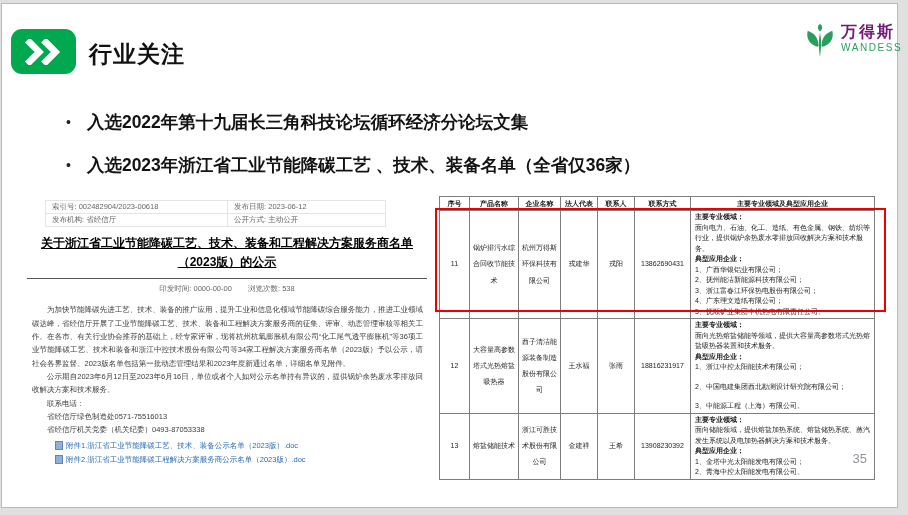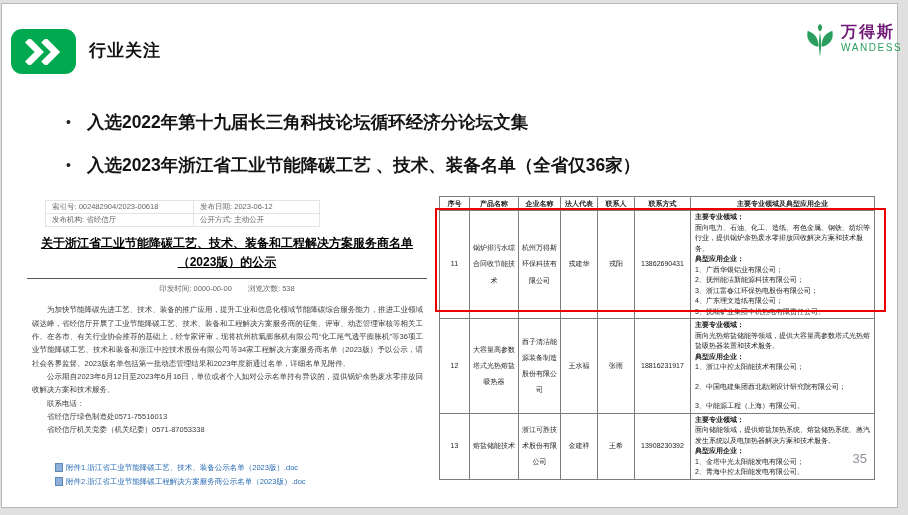--- a/index.html
+++ b/index.html
@@ -20,7 +20,7 @@
   }
   .slide-title {
     position:absolute; left:87px; top:35px;
-    font-size:17px; font-weight:bold; color:#111; letter-spacing:1px;text-align:right;
+    font-size:23px; font-weight:bold; color:#111; letter-spacing:1px;text-align:right;
   }
   .logo { position:absolute; left:801px; top:20px; display:flex; align-items:flex-start; }
   .logo-text { margin-left:4px; line-height:1; }

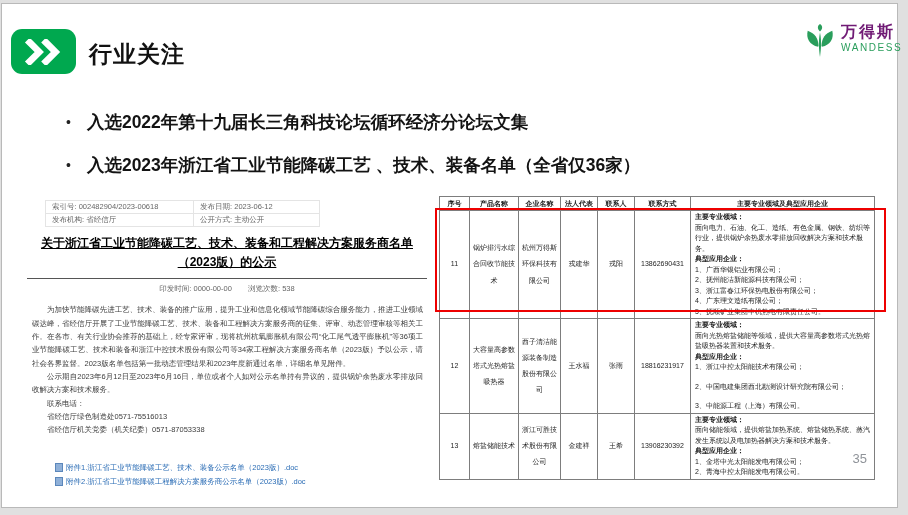--- a/index.html
+++ b/index.html
@@ -34,7 +34,7 @@
   
   .doc { position:absolute; left:25px; top:196px; width:400px; color:#555; }
   .doc-meta {
-    margin-left:18px; width:275px; border-collapse:collapse; table-layout:fixed;
+    margin-left:18px; width:341px; border-collapse:collapse; table-layout:fixed;
   }
   .doc-meta td {
     border:1px solid #e4e4e4; font-size:7.5px; color:#666;

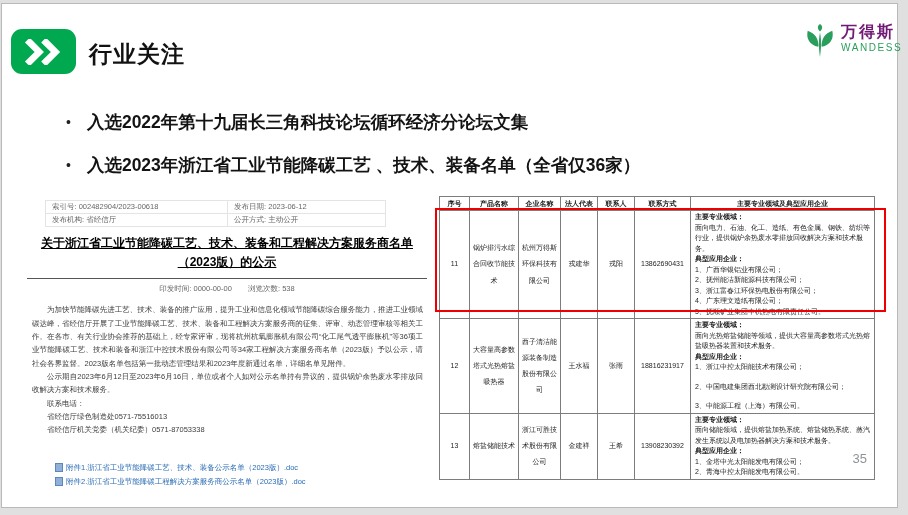--- a/index.html
+++ b/index.html
@@ -149,7 +149,7 @@
       <p>公示期自2023年6月12日至2023年6月16日，单位或者个人如对公示名单持有异议的，提供锅炉余热废水零排放回收解决方案和技术服务。</p>
       <p>联系电话：</p>
       <p>省经信厅绿色制造处0571-75516013</p>
-      <p>省经信厅机关党委（机关纪委）0571-87053338</p>
+      <p>省经信厅机关党委（机关纪委）0493-87053338</p>
     </div>
     <div class="doc-attach">
       <div class="attach-row">

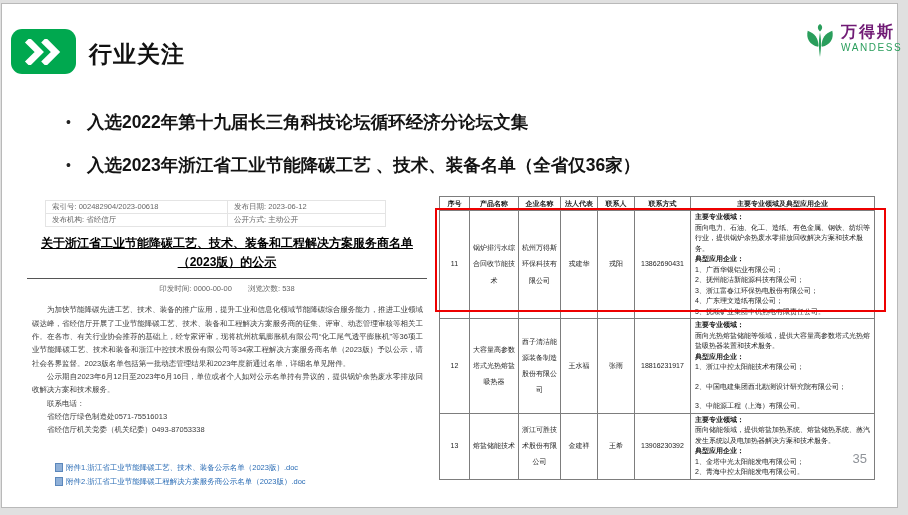--- a/index.html
+++ b/index.html
@@ -52,7 +52,7 @@
     margin:0; font-size:7.5px; color:#3c3c3c; line-height:1.78;
     text-align:justify; text-indent:2em;
   }
-  .doc-attach { margin:26px 0 0 28px; }
+  .doc-attach { margin:4px 0 0 28px; }
   .attach-row { display:flex; align-items:center; margin-bottom:4px; }
   .attach-icon {
     width:6px; height:7px; background:#8fb0d8; border:1px solid #5b87bb;

